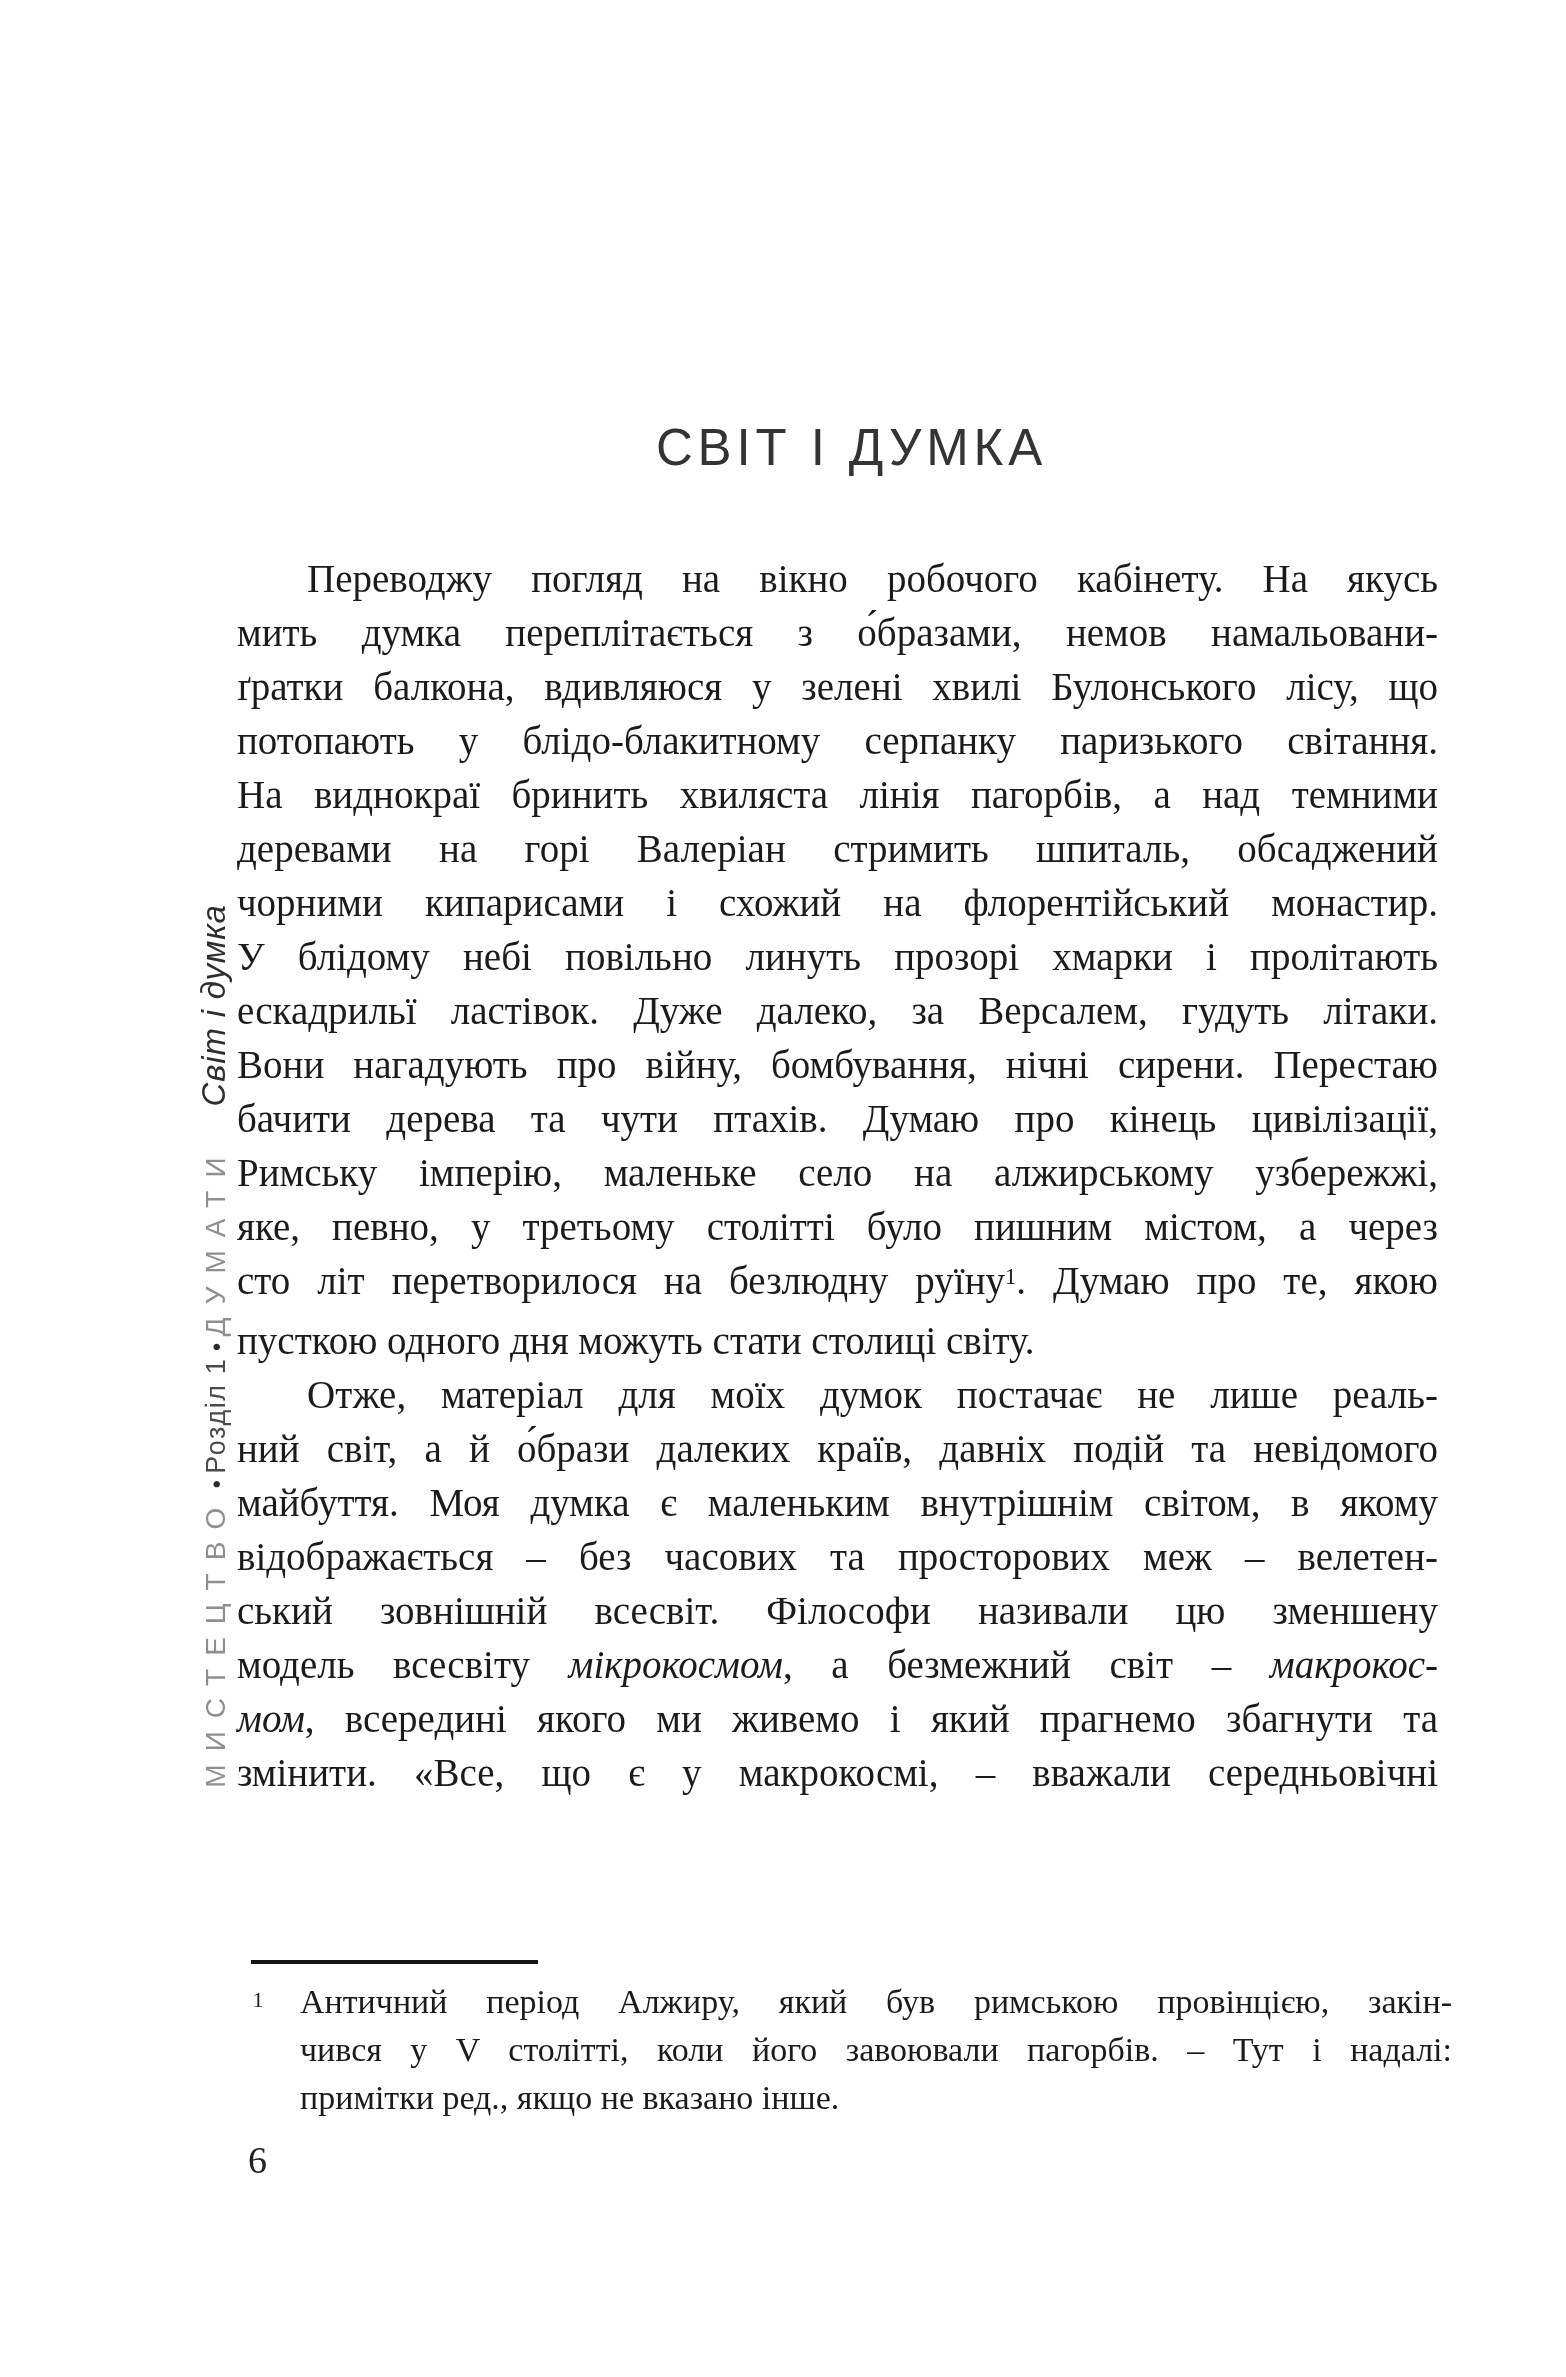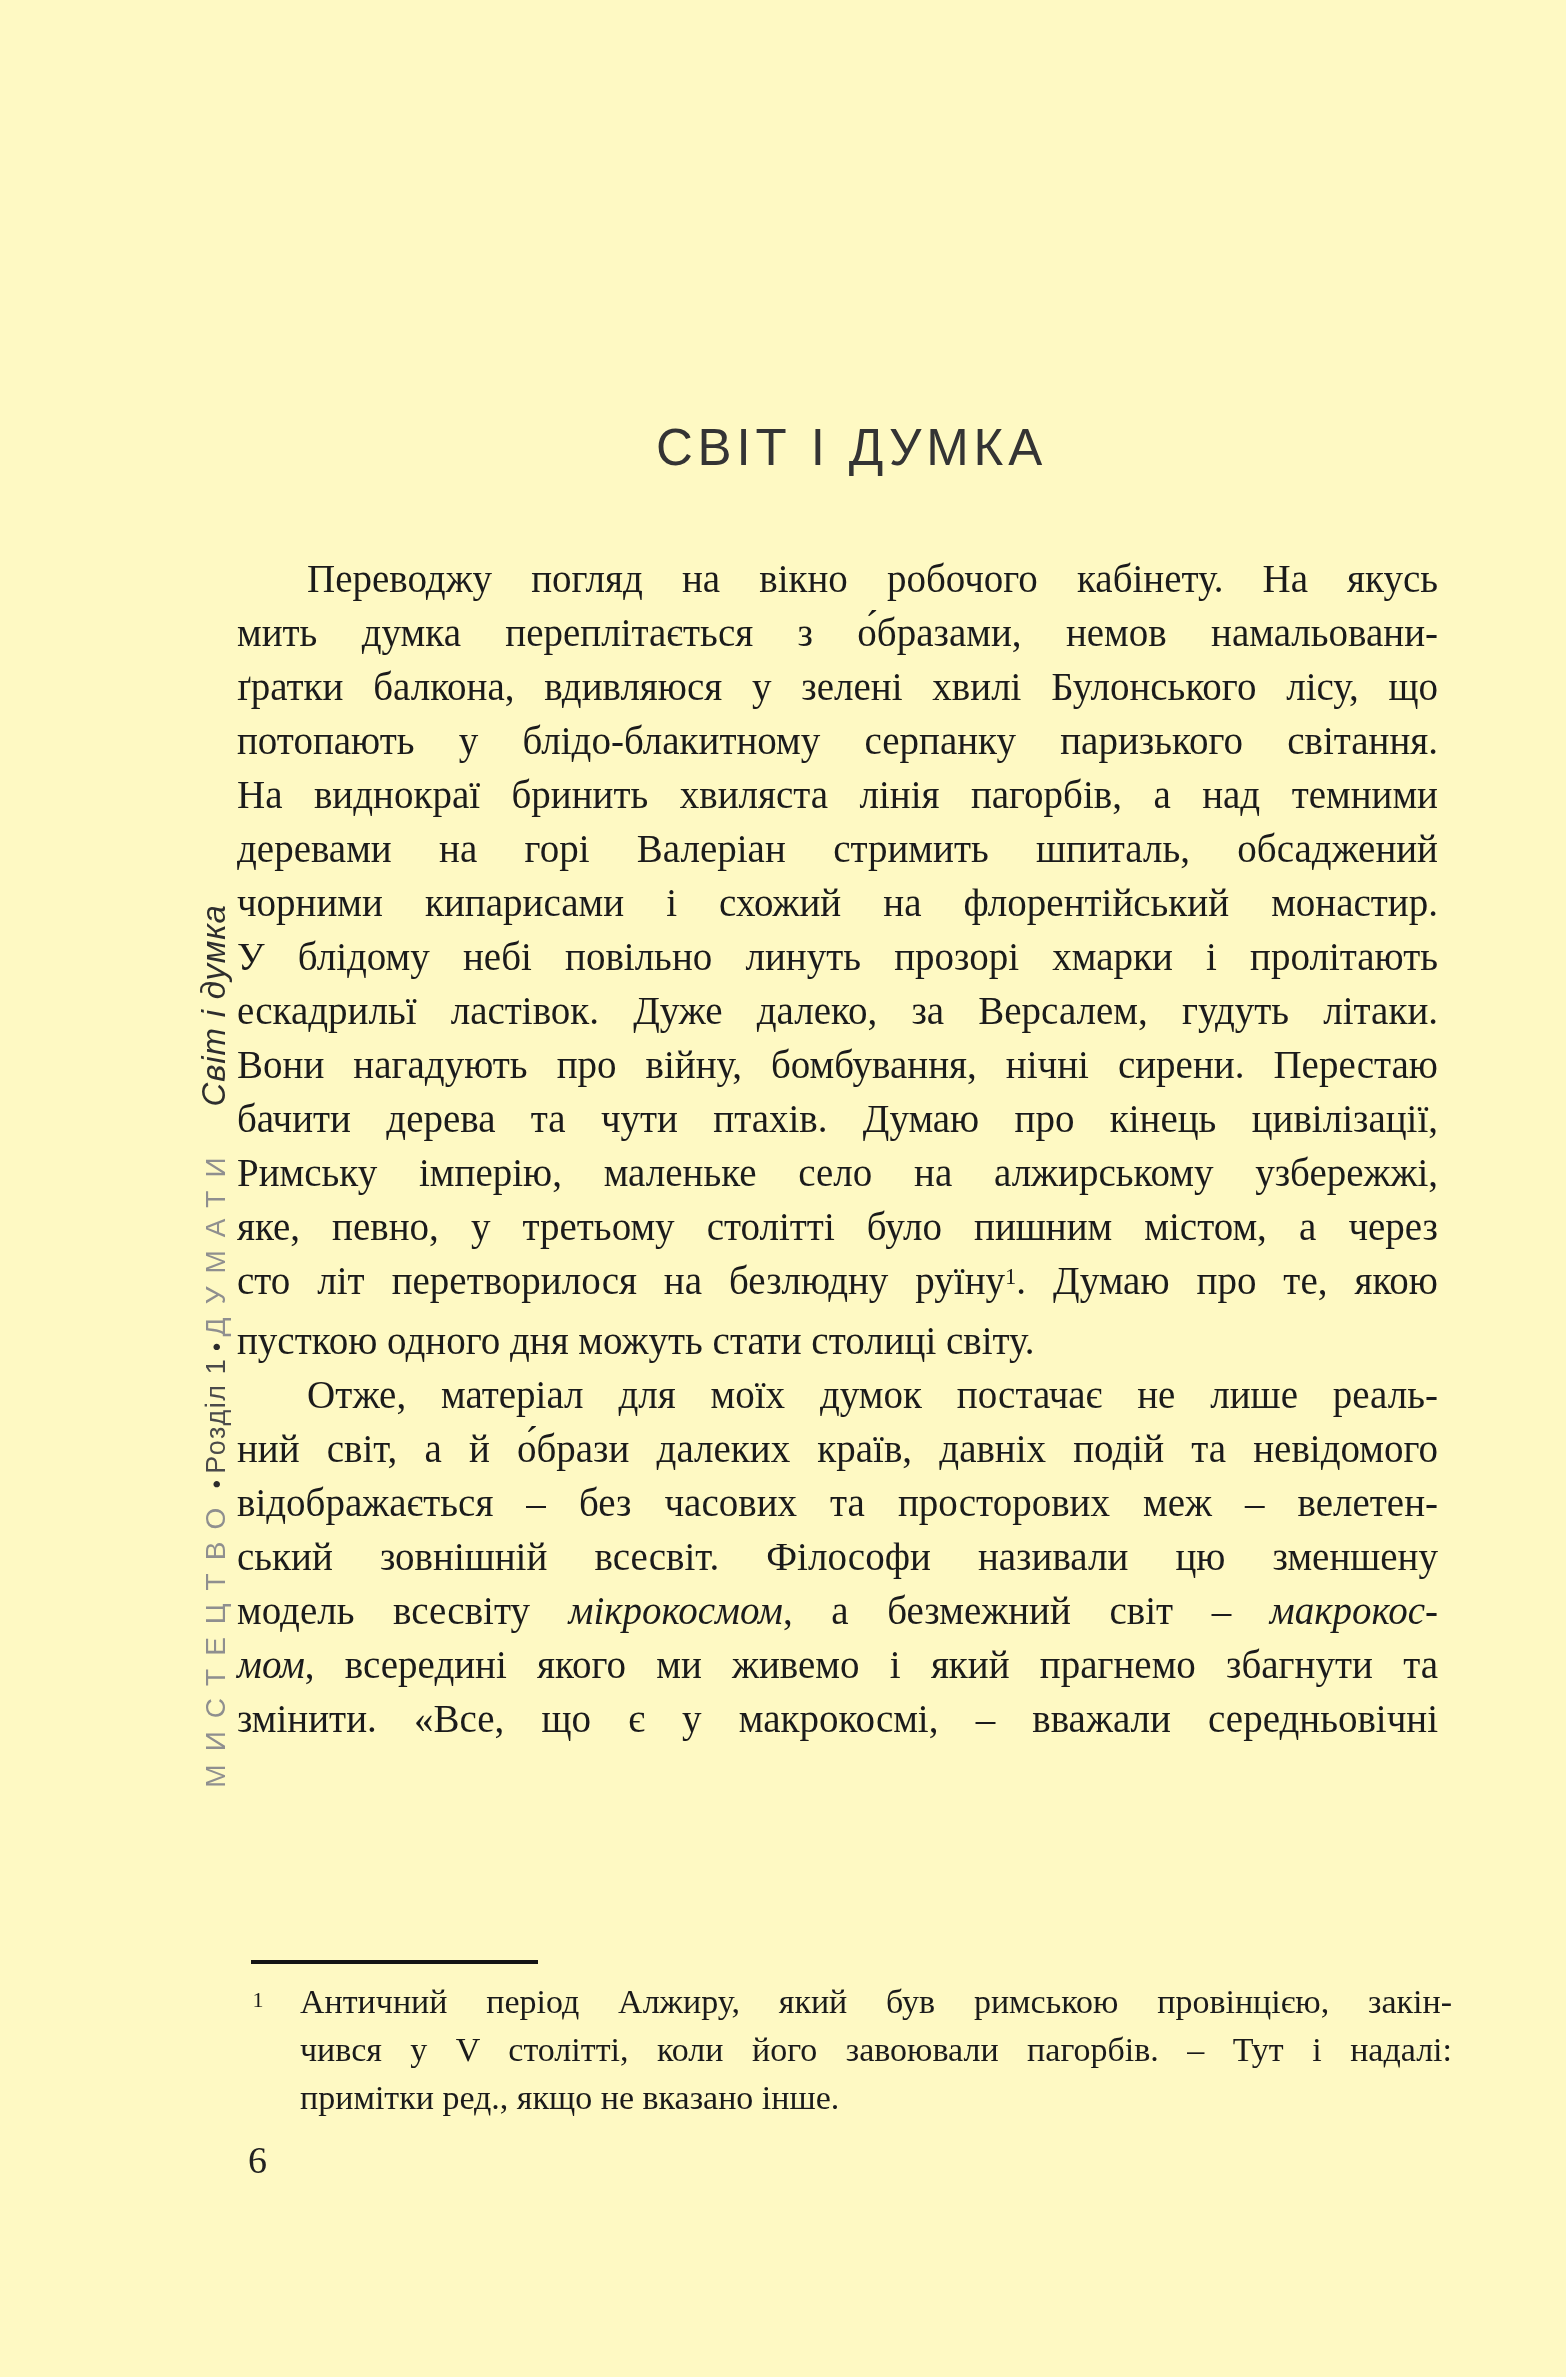--- a/index.html
+++ b/index.html
@@ -6,7 +6,7 @@
   .page{
     position:relative;
     width:1566px;height:2377px;
-    background:#fef9c3;
+    background:#ffffff;
     overflow:hidden;
     font-family:"Liberation Serif", serif;
   }

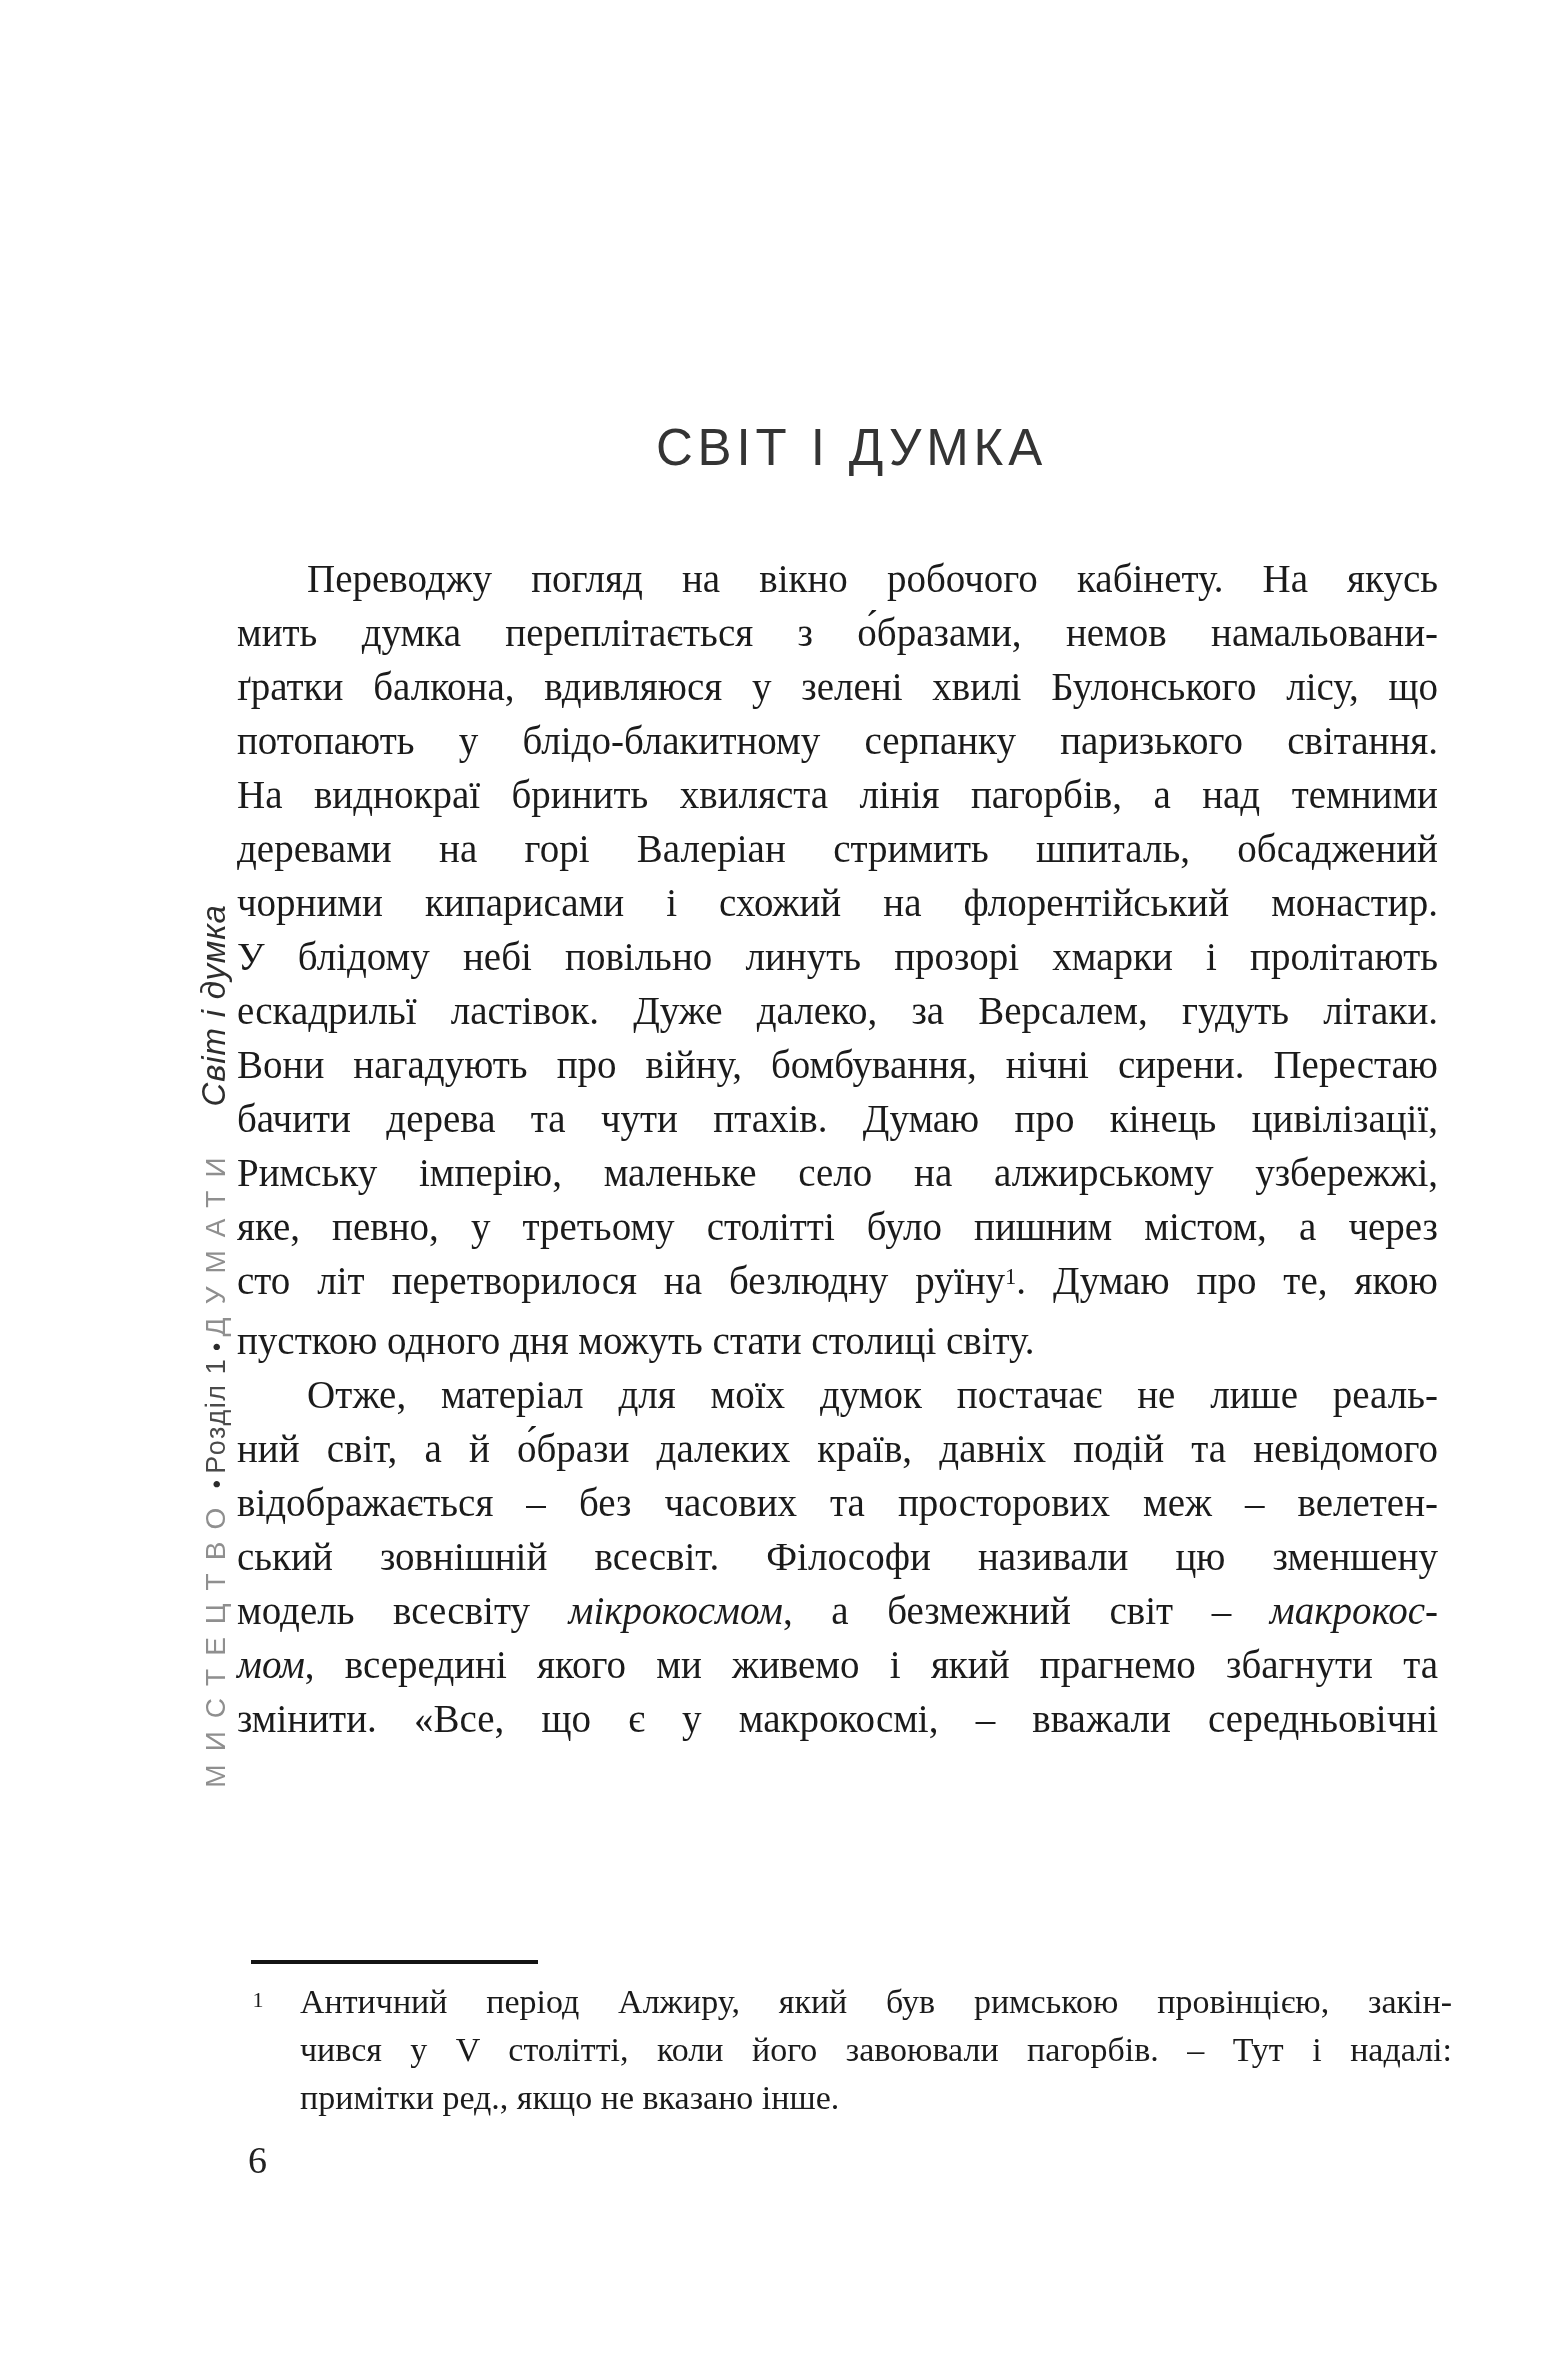--- a/index.html
+++ b/index.html
@@ -141,6 +141,7 @@
       <div>
         <div class="line indent"><span>Отже, матеріал для моїх думок постачає не лише реаль-</span></div>
         <div class="line"><span>ний світ, а й о́брази далеких країв, давніх подій та невідомого</span></div>
+        <div class="line"><span>майбуття. Моя думка є маленьким внутрішнім світом, в якому</span></div>
         <div class="line"><span>відображається – без часових та просторових меж – велетен-</span></div>
         <div class="line"><span>ський зовнішній всесвіт. Філософи називали цю зменшену</span></div>
         <div class="line"><span>модель всесвіту </span><em>мікрокосмом</em><span>, а безмежний світ – </span><em>макрокос-</em></div>

